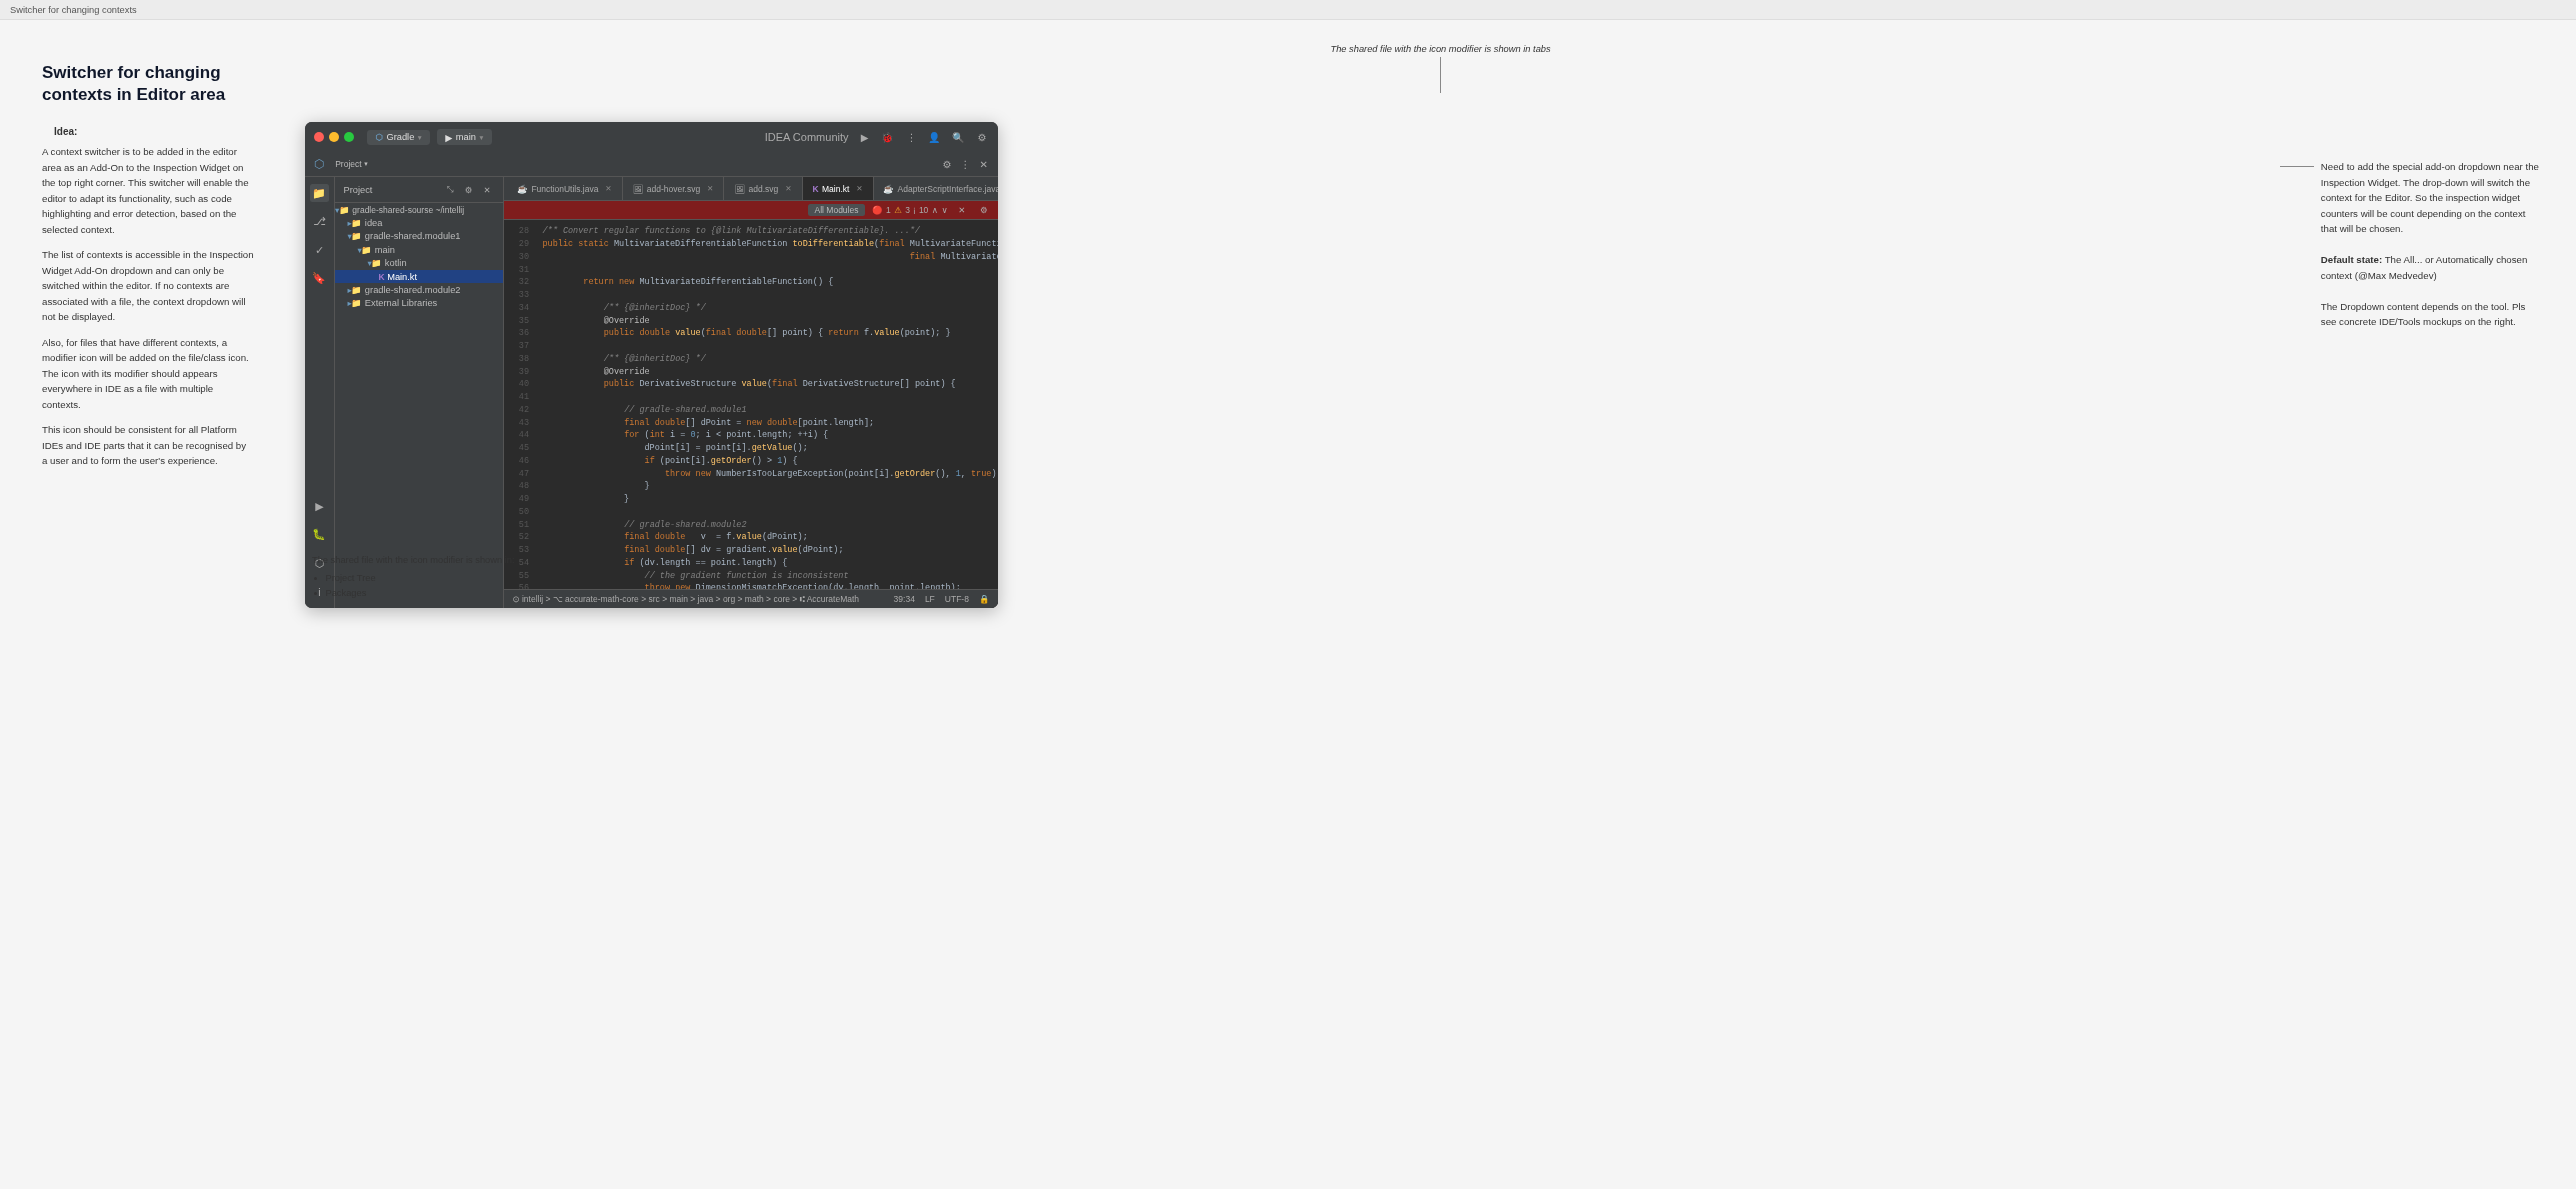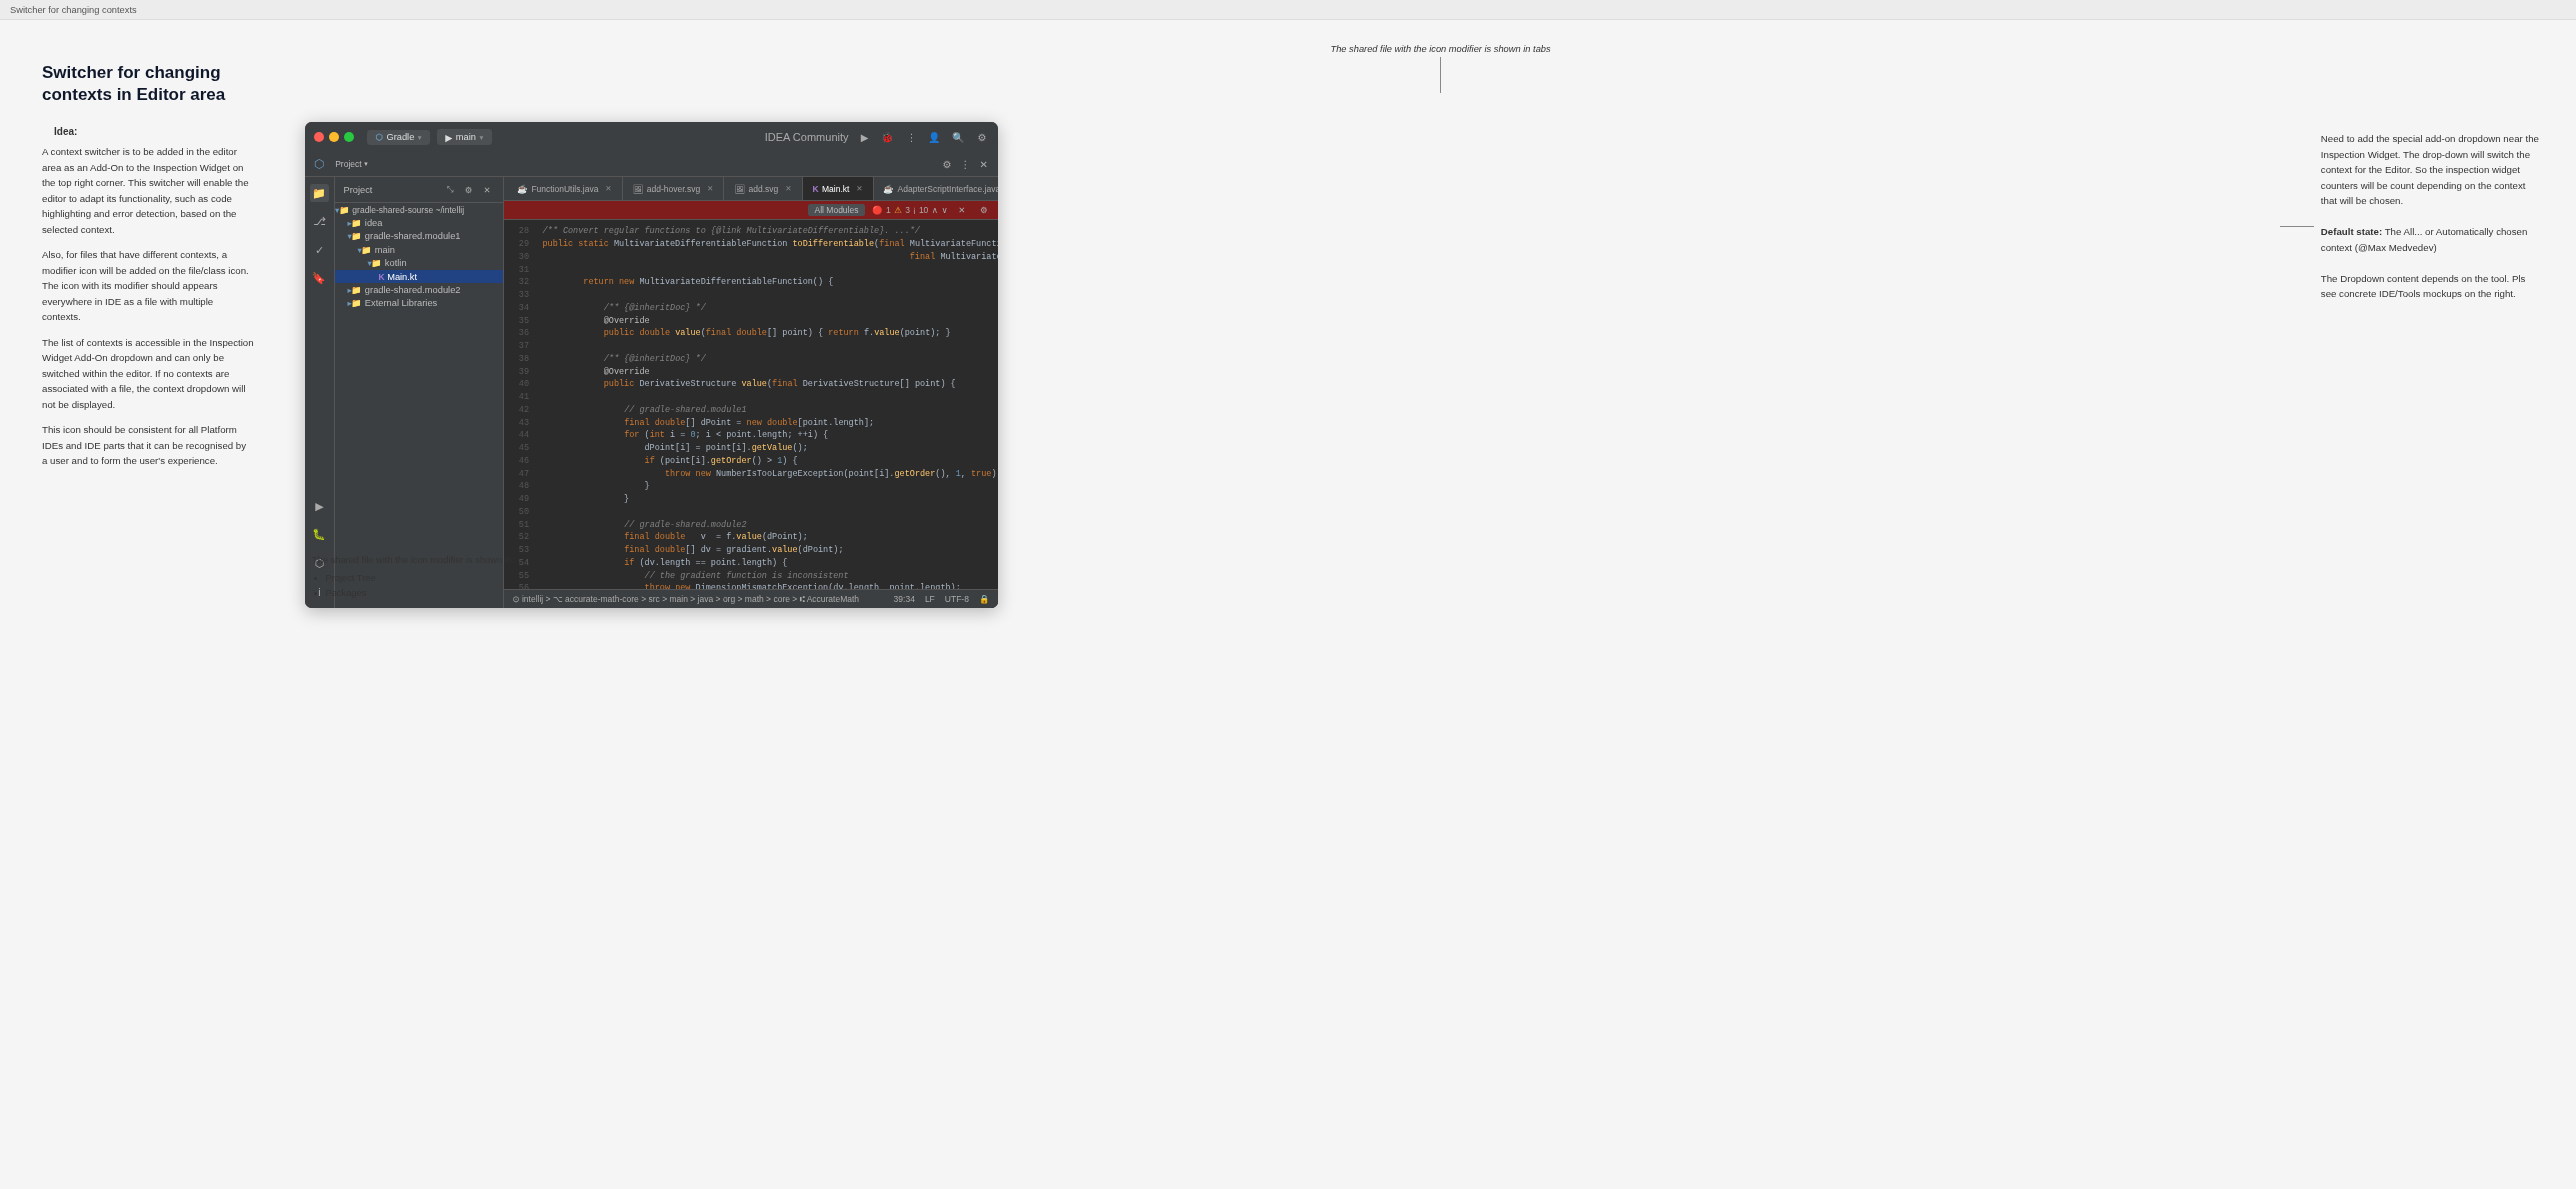--- a/index.html
+++ b/index.html
@@ -644,7 +644,7 @@
   </div>
 
   <div class="right-panel">
-    <div style="display:flex; align-items:center; margin-top:60px;">
+    <div style="display:flex; align-items:flex-start; margin-top:88px;">
       <div style="width:34px; height:0.8px; background:#888; margin-top:6.8px; flex-shrink:0;"></div>
       <div class="right-annotation" style="margin-left:6.8px;">
         Need to add the special add-on dropdown near the Inspection Widget. The drop-down will switch the context for the Editor. So the inspection widget counters will be count depending on the context that will be chosen.

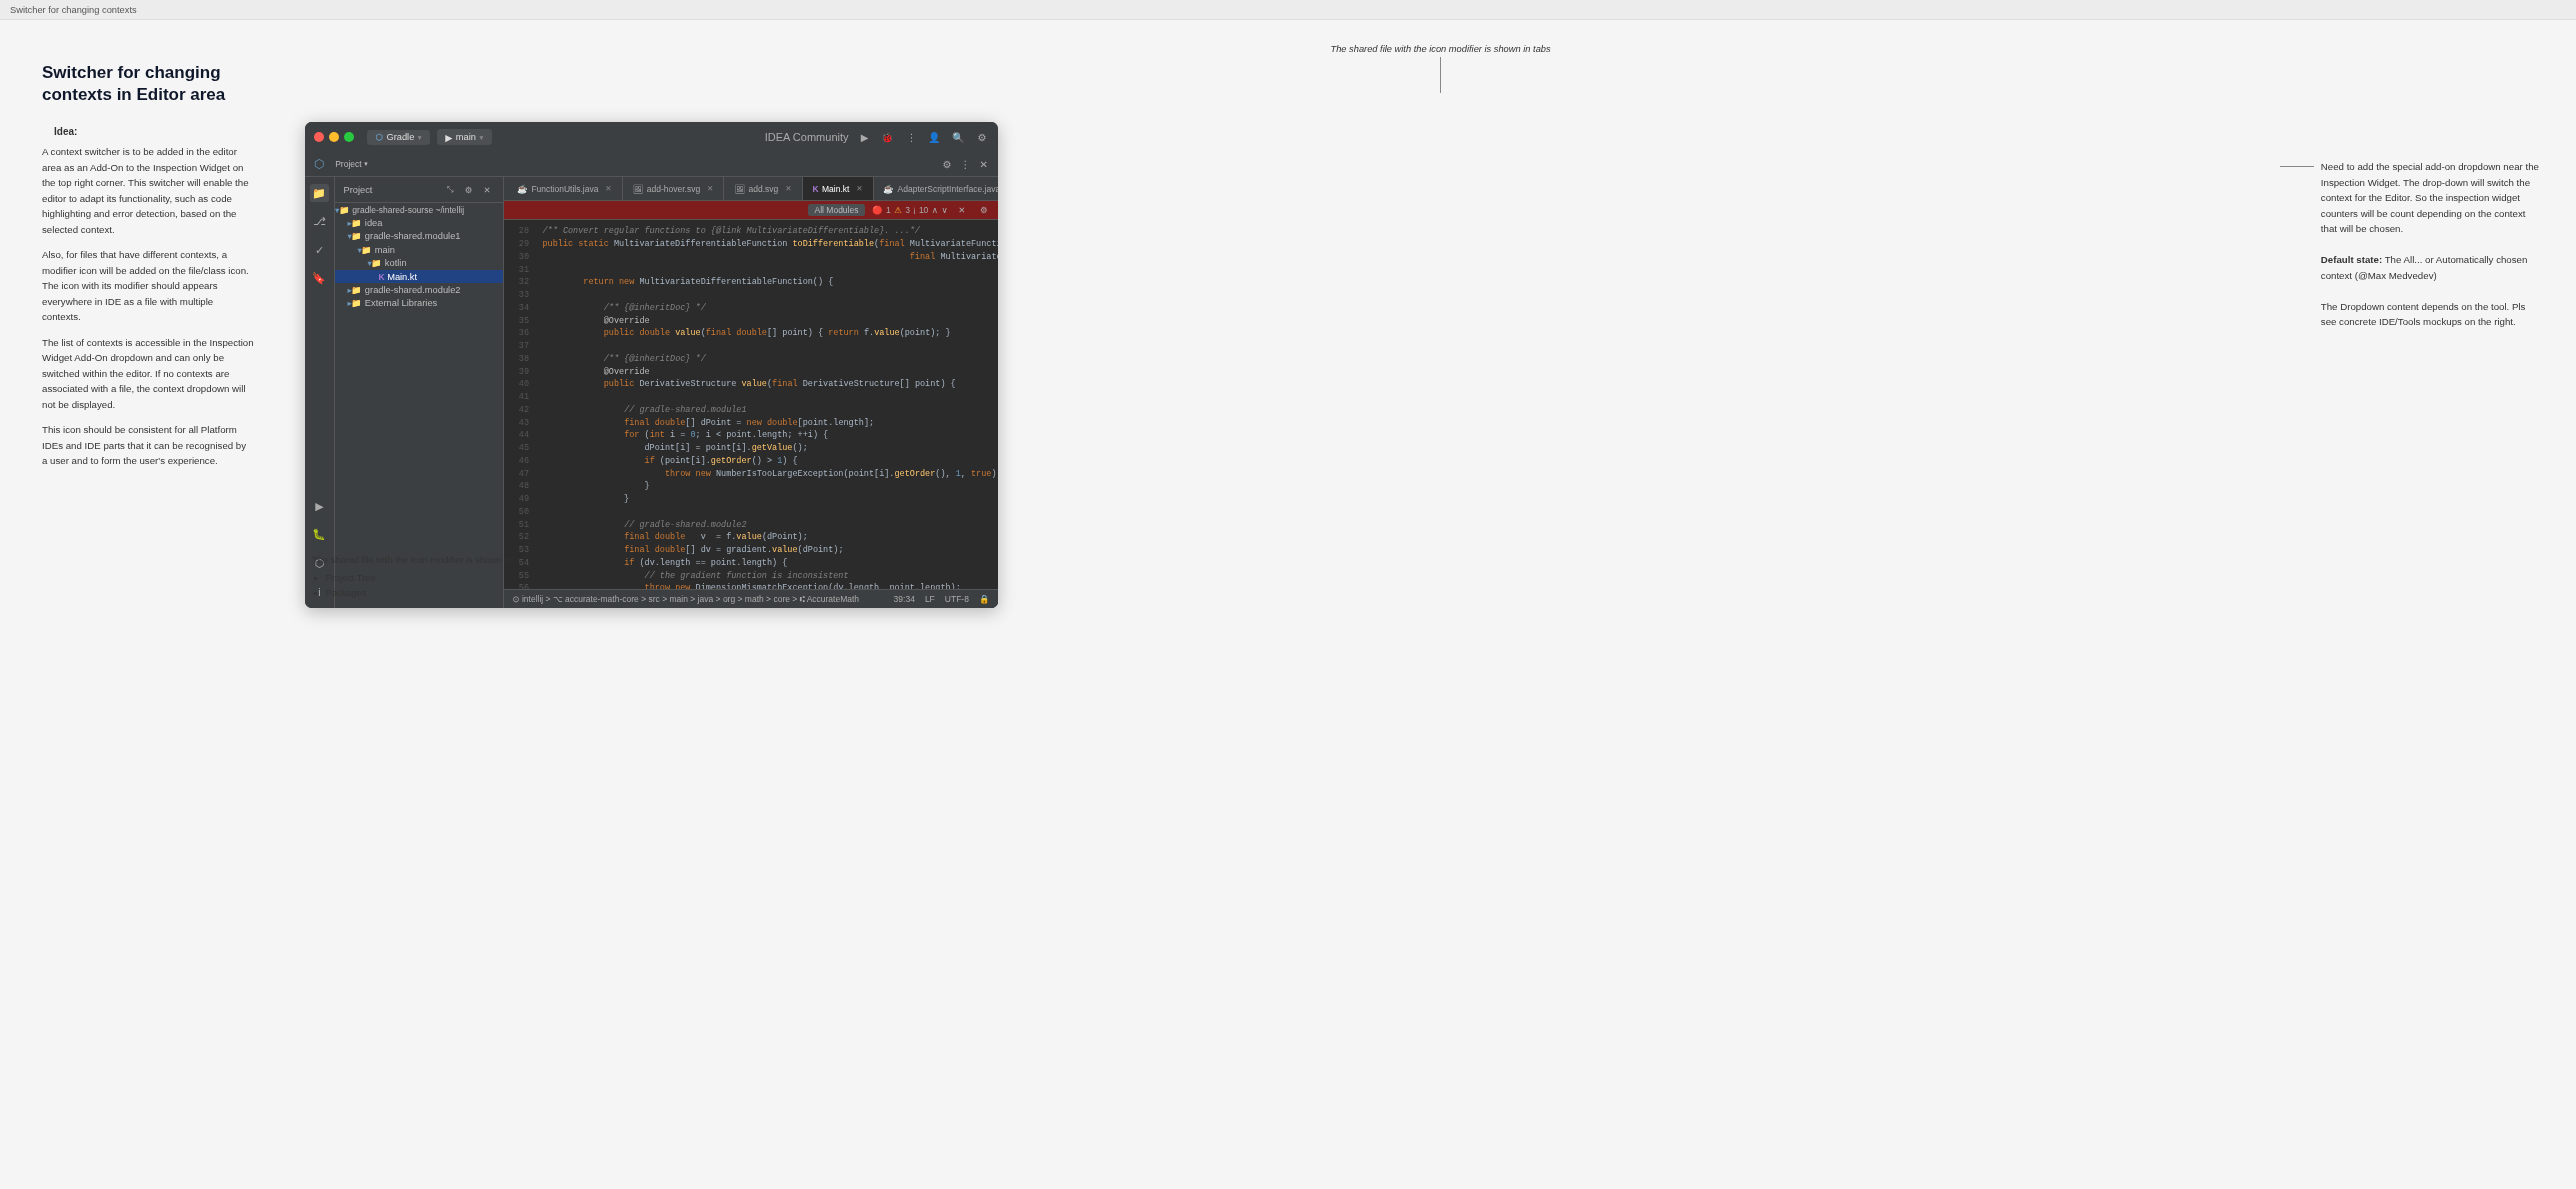--- a/index.html
+++ b/index.html
@@ -381,8 +381,8 @@
     <div class="doc-section-label">Idea:</div>
 
     <div class="doc-body">A context switcher is to be added in the editor area as an Add-On to the Inspection Widget on the top right corner. This switcher will enable the editor to adapt its functionality, such as code highlighting and error detection, based on the selected context.</div>
+    <div class="doc-body">The list of contexts is accessible in the Inspection Widget Add-On dropdown and can only be switched within the editor. If no contexts are associated with a file, the context dropdown will not be displayed.</div>
     <div class="doc-body">Also, for files that have different contexts, a modifier icon will be added on the file/class icon. The icon with its modifier should appears everywhere in IDE as a file with multiple contexts.</div>
-    <div class="doc-body">The list of contexts is accessible in the Inspection Widget Add-On dropdown and can only be switched within the editor. If no contexts are associated with a file, the context dropdown will not be displayed.</div>
     <div class="doc-body">This icon should be consistent for all Platform IDEs and IDE parts that it can be recognised by a user and to form the user's experience.</div>
   </div>
 

